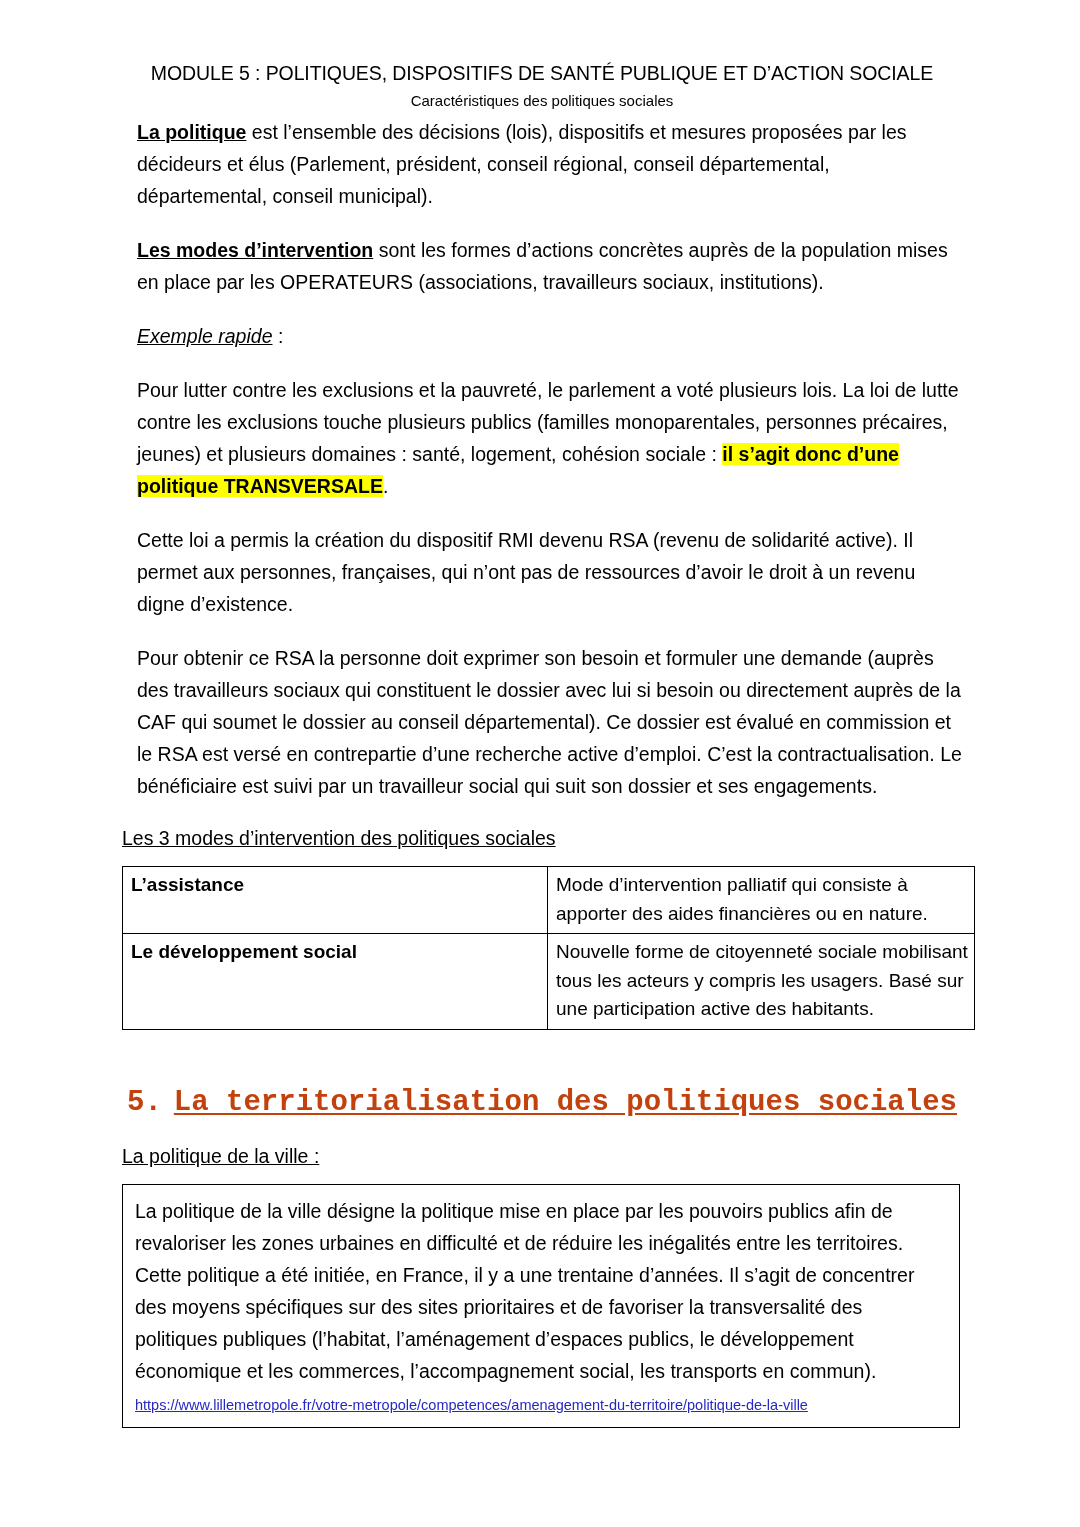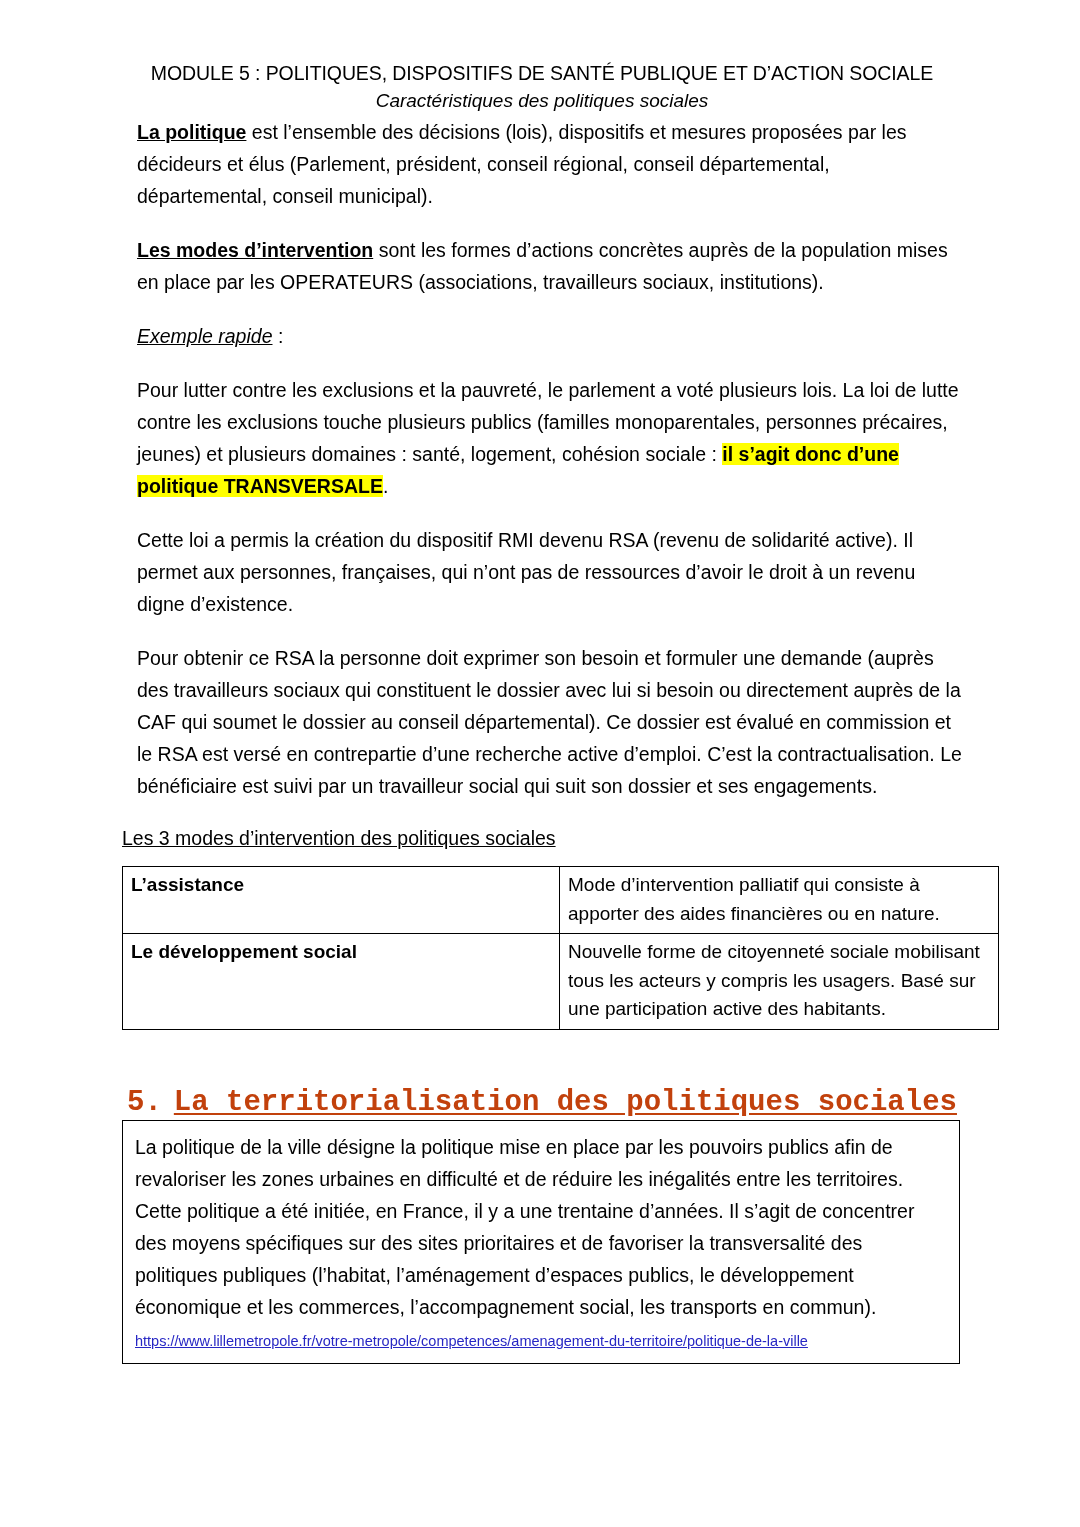--- a/index.html
+++ b/index.html
@@ -42,11 +42,10 @@
   }
   .doc-subtitle {
     text-align: center;
-    font-size: 19px;
+    font-size: 15px;
     line-height: 27px;
     font-weight: normal;
     margin: 0 0 2px 0;
-    font-style: italic;
   }
 
   

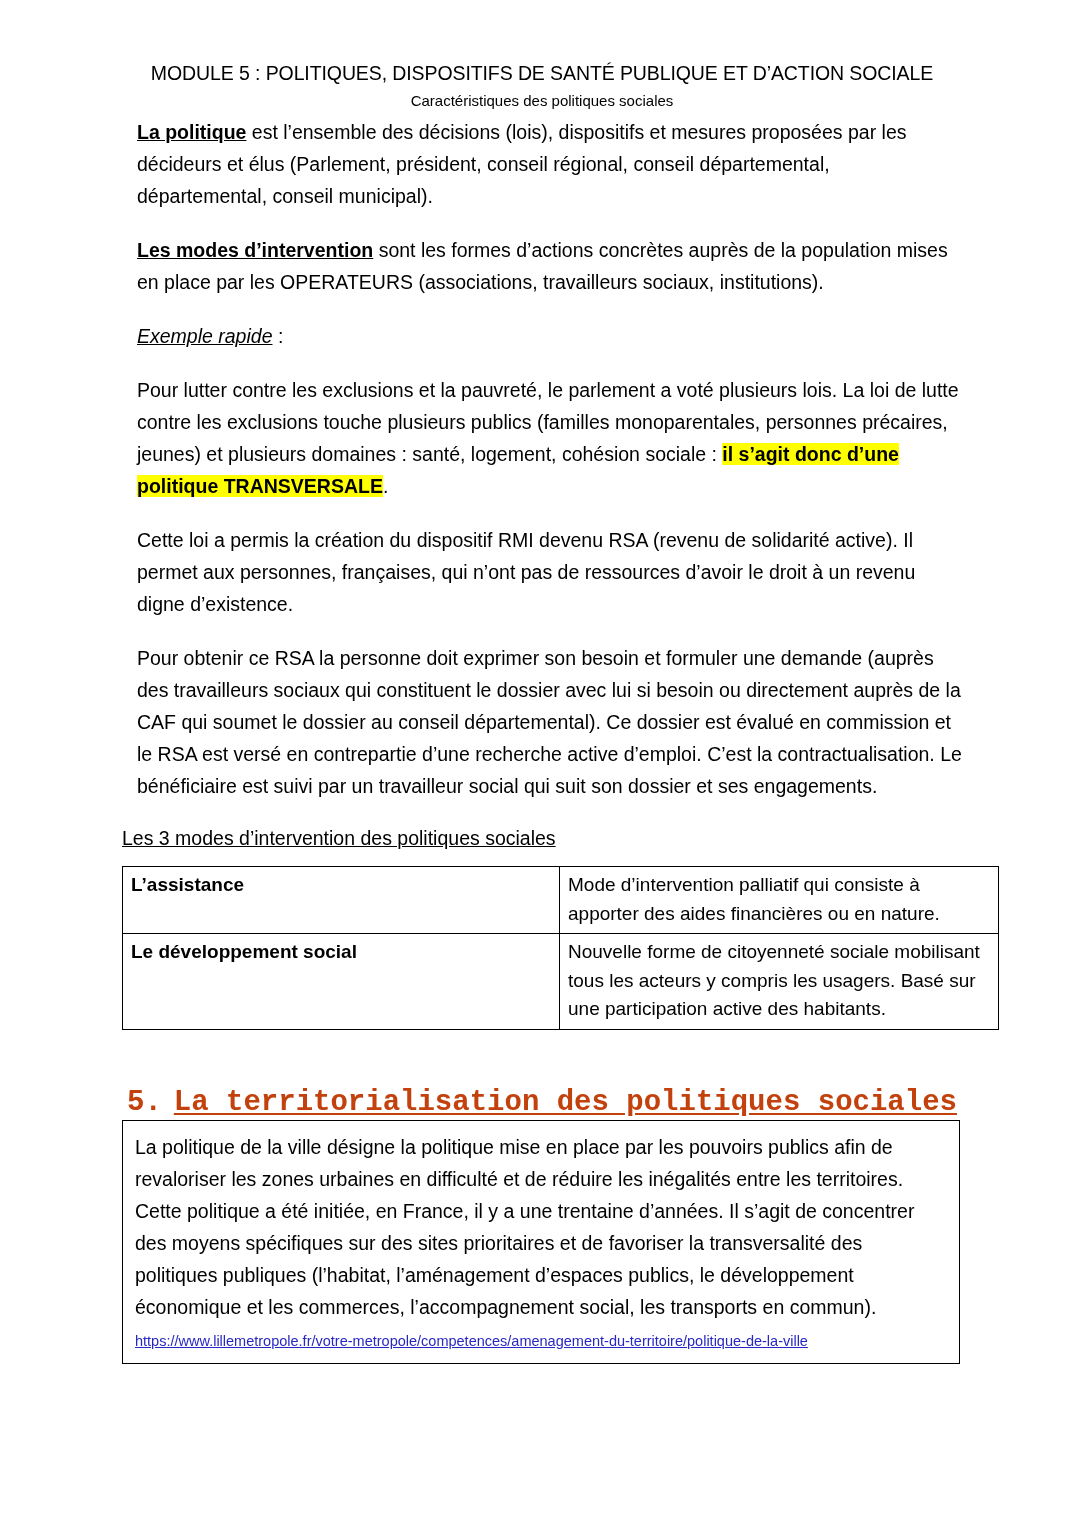--- a/index.html
+++ b/index.html
@@ -91,7 +91,7 @@
     vertical-align: top;
     font-size: 19px;
     line-height: 28.5px;
-    padding: 4px 12px 5px 8px;
+    padding: 4px 0 5px 8px;
   }
   table.modes td.c1 {
     width: 416px;

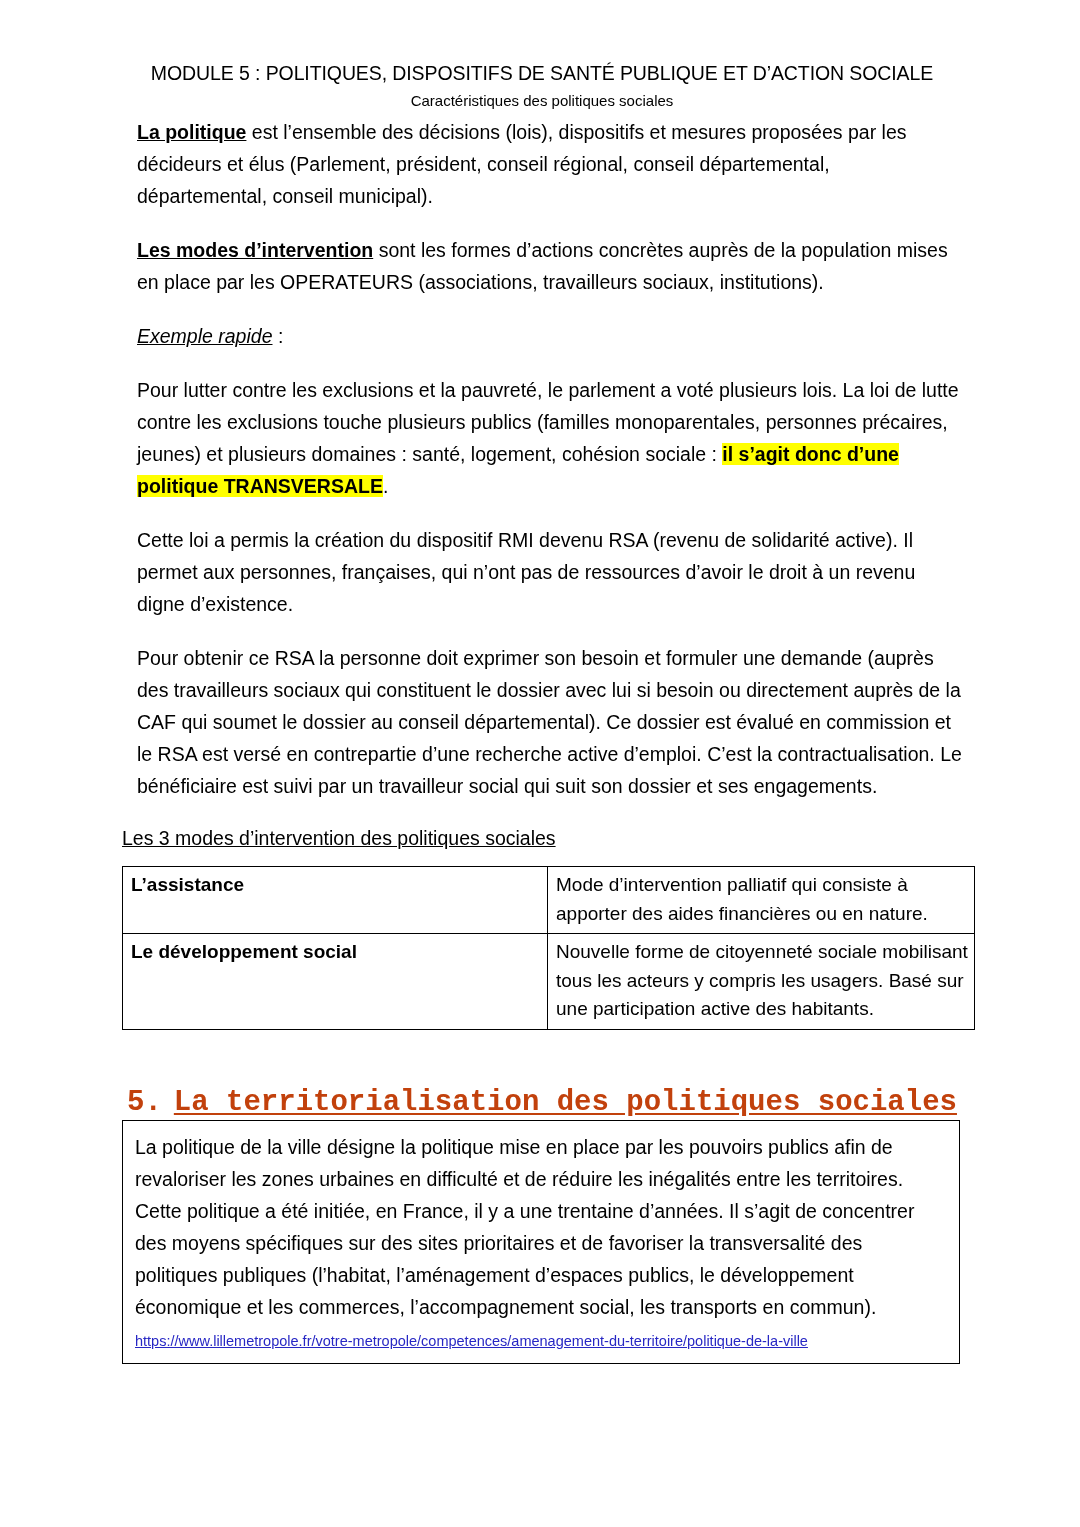--- a/index.html
+++ b/index.html
@@ -185,6 +185,9 @@
       <span class="red-heading"><span class="num">5.</span><span class="ttl">La territorialisation des politiques sociales</span></span>
     </div>
 
+    <div style="margin-top:22px">
+      <span class="sec-heading">La politique de la ville :</span>
+    </div>
 
     <div class="info-box"><span>La politique de la ville désigne la politique mise en place par les pouvoirs publics afin de revaloriser les zones urbaines en difficulté et de réduire les inégalités entre les territoires. Cette politique a été initiée, en France, il y a une trentaine d’années. Il s’agit de concentrer des moyens spécifiques sur des sites prioritaires et de favoriser la transversalité des politiques publiques (l’habitat, l’aménagement d’espaces publics, le développement économique et les commerces, l’accompagnement social, les transports en commun). </span><span class="url-lead"></span><a class="link" href="#">https://www.lillemetropole.fr/votre-metropole/competences/amenagement-du-territoire/politique-de-la-ville</a></div>
 

